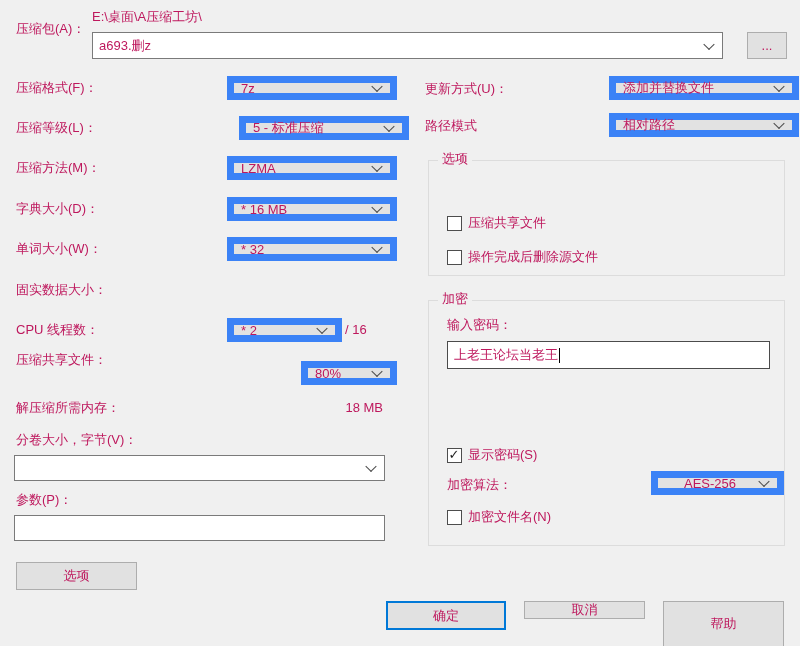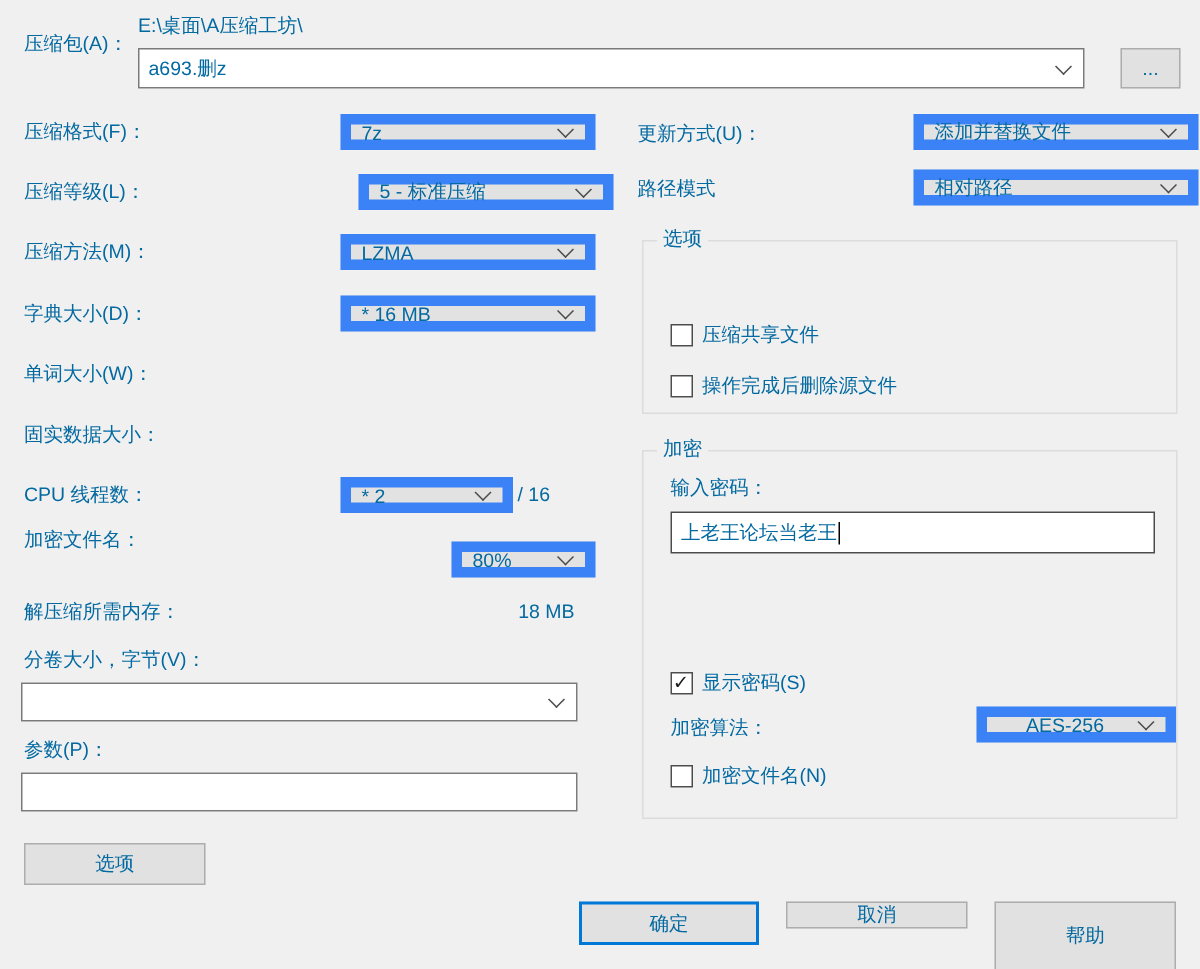--- a/index.html
+++ b/index.html
@@ -7,7 +7,7 @@
   .dialog{
     position:relative;width:800px;height:646px;background:#f0f0f0;
     font-family:"Liberation Sans","DejaVu Sans",sans-serif;
-    font-size:13px;color:#0369a1;overflow:hidden;
+    font-size:13px;color:#be185d;overflow:hidden;
   }
   .lbl{position:absolute;white-space:nowrap;line-height:16px;}
   .static{position:absolute;white-space:nowrap;line-height:16px;}

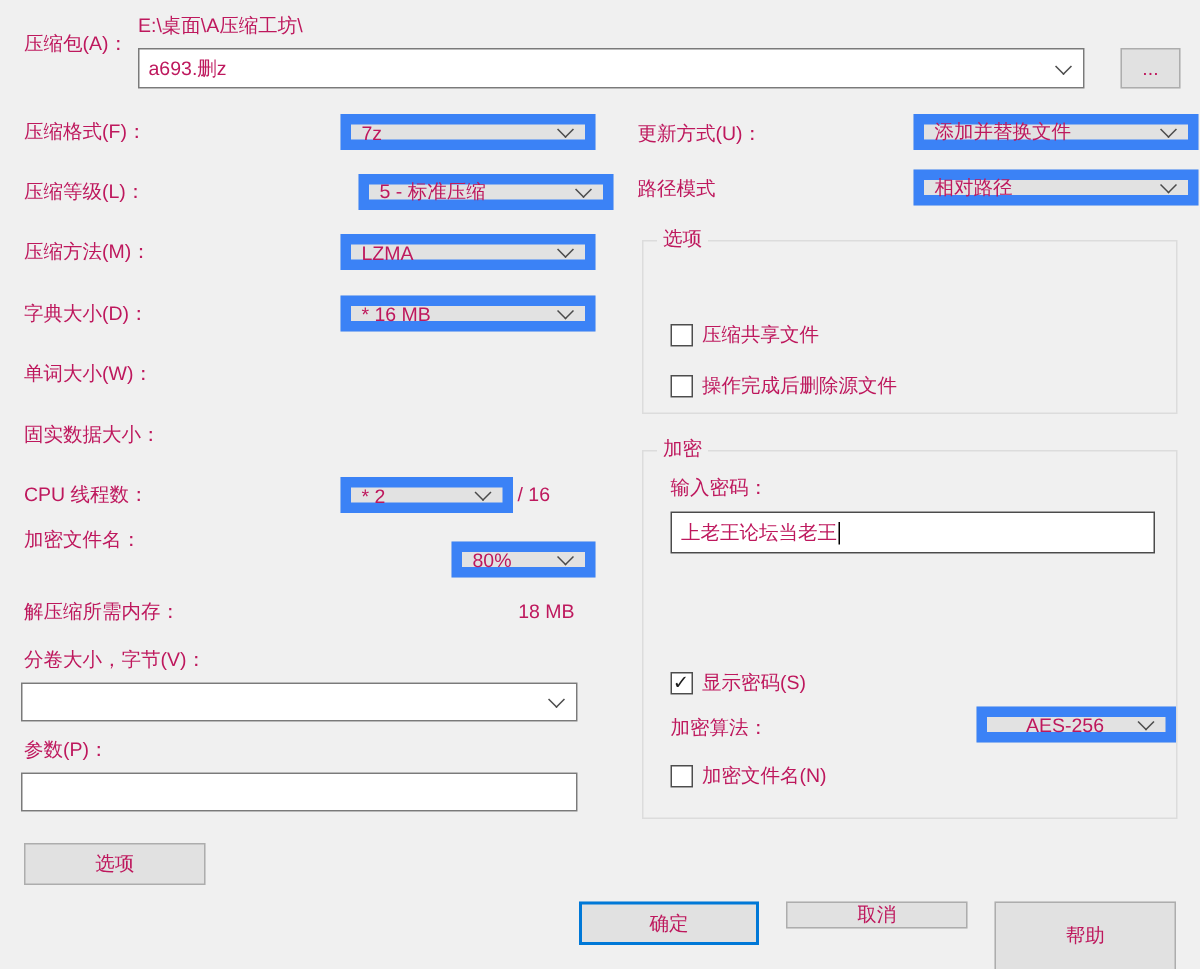--- a/index.html
+++ b/index.html
@@ -96,6 +96,10 @@
   </div>
 
   <span class="lbl" style="left:16px;top:241px;">单词大小(W)：</span>
+  <div class="dd" style="left:213px;top:237px;width:170px;height:24px;">
+    <span class="val">* 32</span>
+    <span class="chev"></span>
+  </div>
 
   <span class="lbl" style="left:16px;top:282px;">固实数据大小：</span>
 

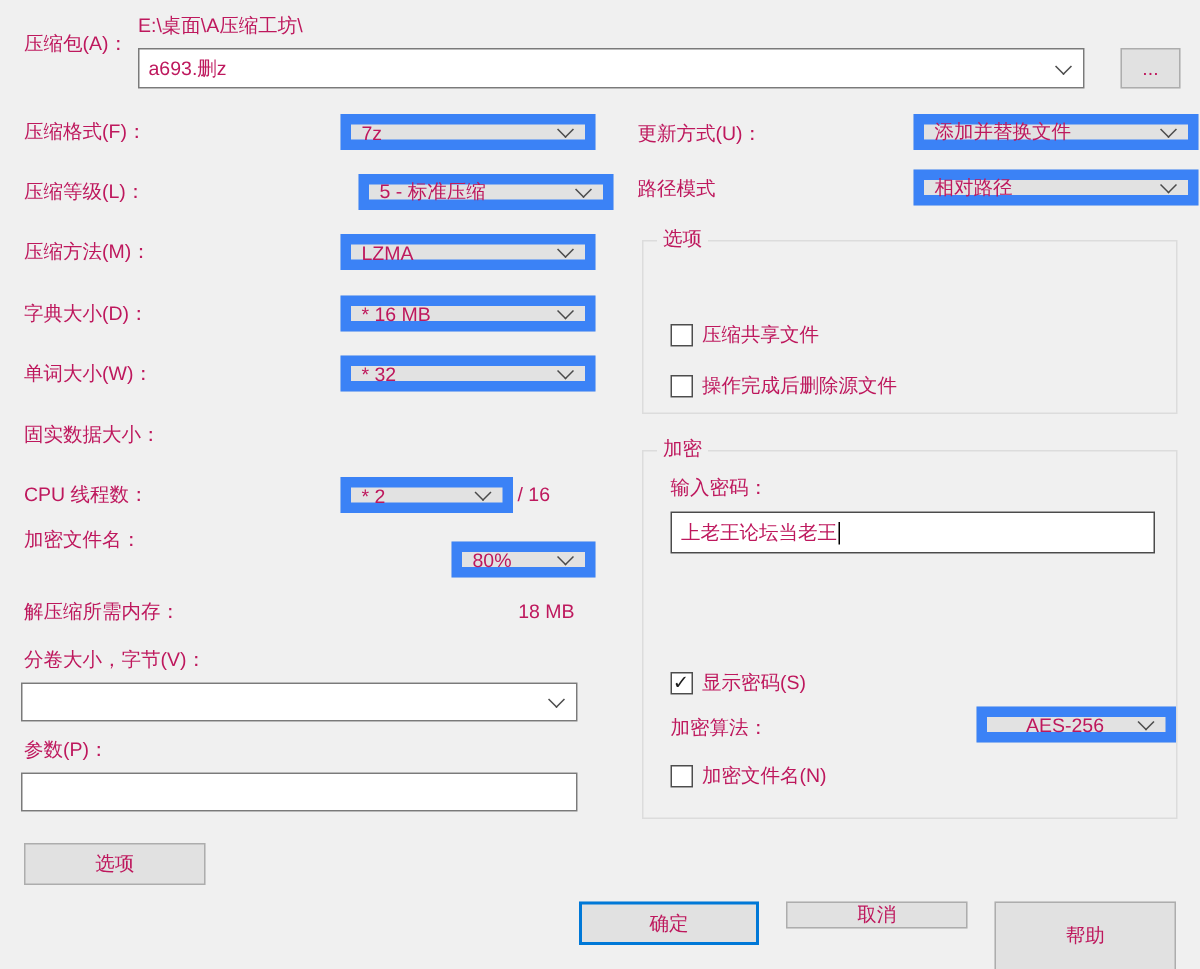--- a/index.html
+++ b/index.html
@@ -110,7 +110,7 @@
   </div>
   <span class="static" style="left:345px;top:322px;">/ 16</span>
 
-  <span class="lbl" style="left:16px;top:352px;">加密文件名：</span>
+  <span class="lbl" style="left:16px;top:352px;">压缩共享文件：</span>
   <div class="dd" style="left:287px;top:361px;width:96px;height:24px;">
     <span class="val">80%</span>
     <span class="chev"></span>

